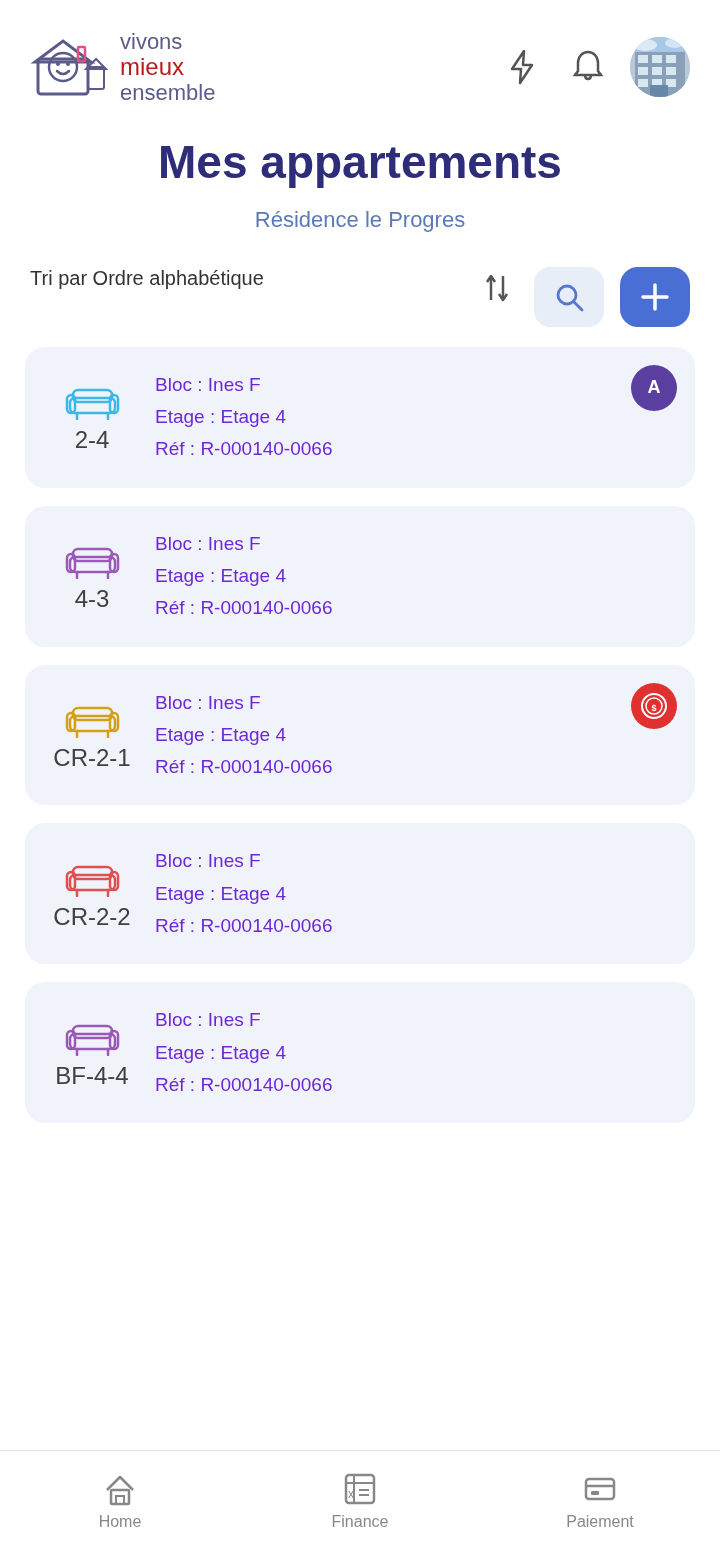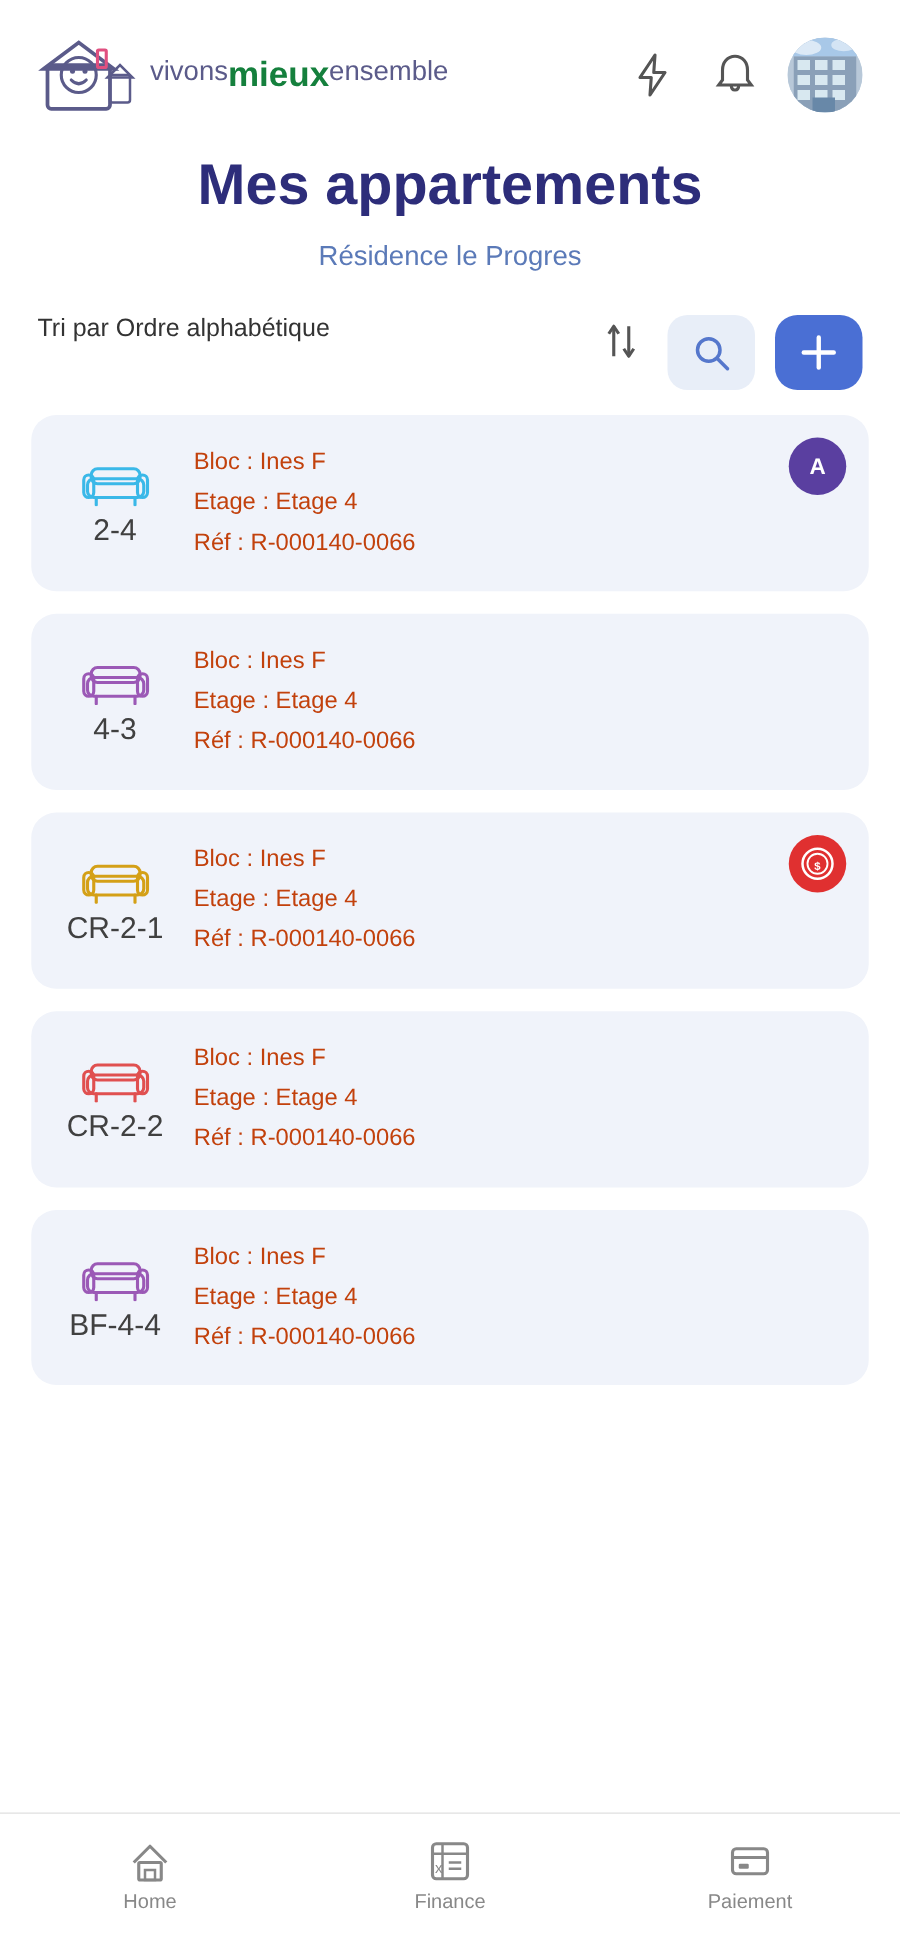--- a/index.html
+++ b/index.html
@@ -31,6 +31,7 @@
     }
     .logo-text {
       display: flex;
+      flex-direction: column;
       line-height: 1.1;
       font-size: 22px;
       color: #5b5b8a;

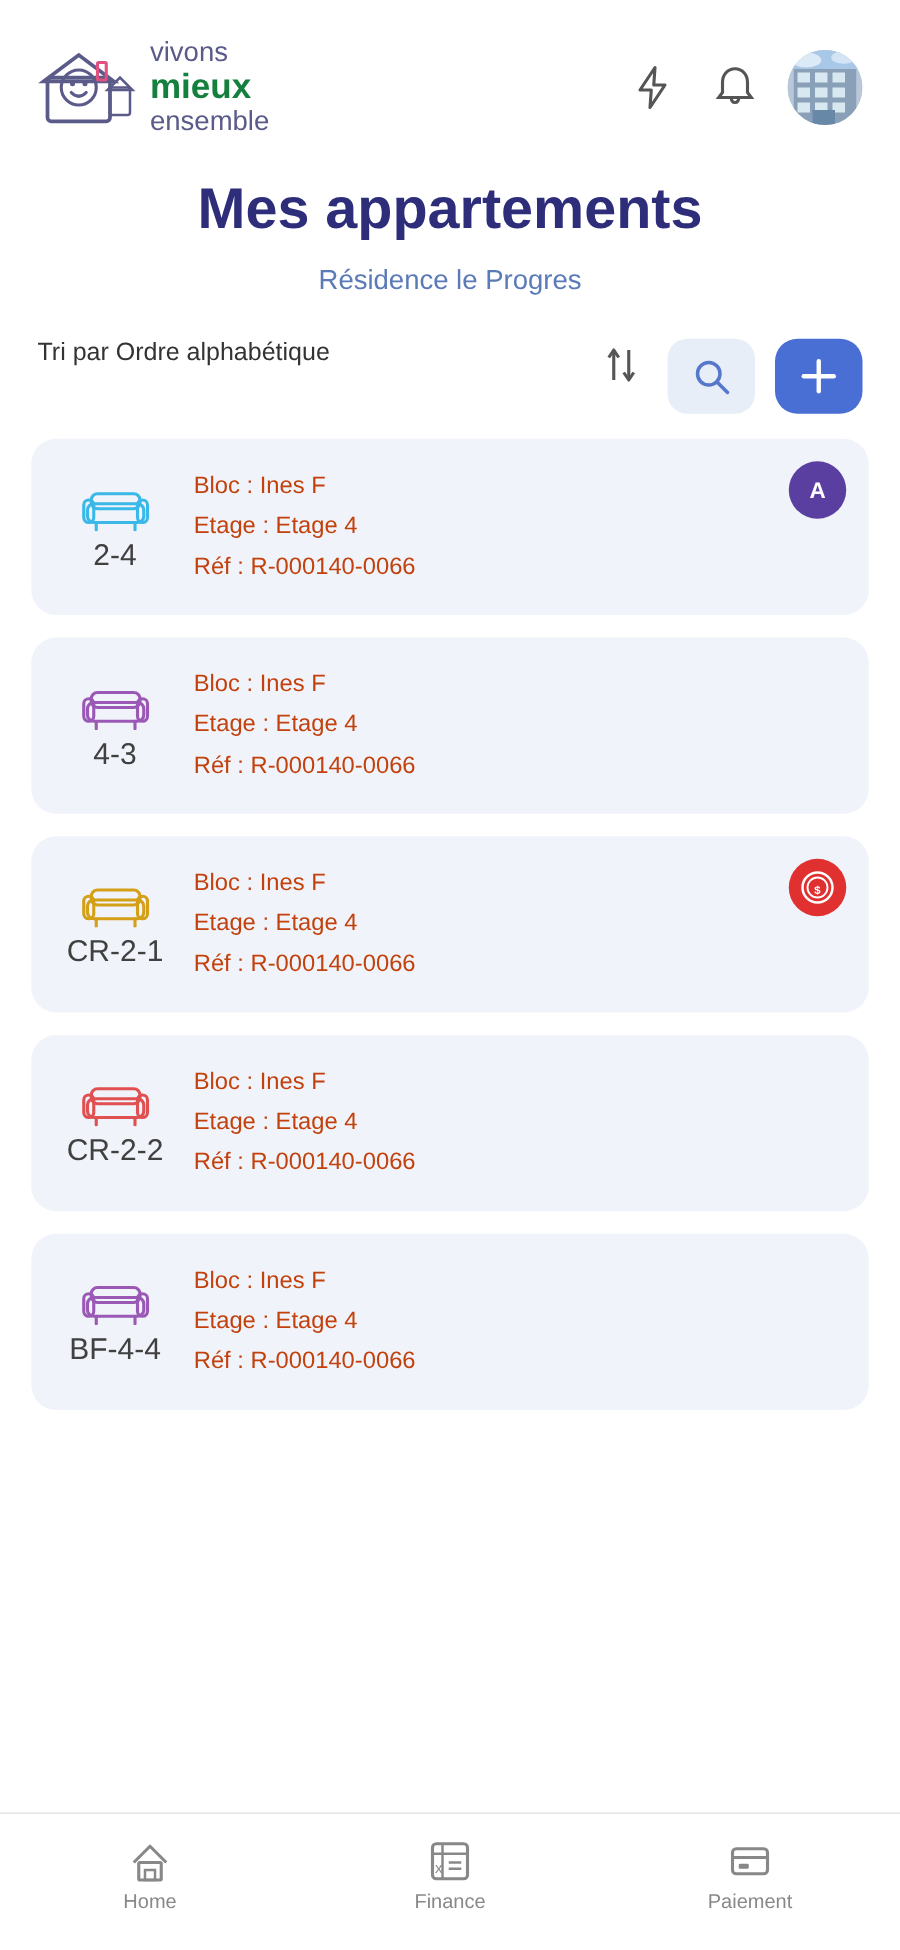--- a/index.html
+++ b/index.html
@@ -38,9 +38,9 @@
       font-weight: 400;
     }
     .logo-text .mieux {
-      font-size: 28px;
-      font-weight: 700;
-      color: #15803d;
+      font-size: 24px;
+      font-weight: 400;
+      color: #b91c1c;
     }
     .header-icons {
       display: flex;

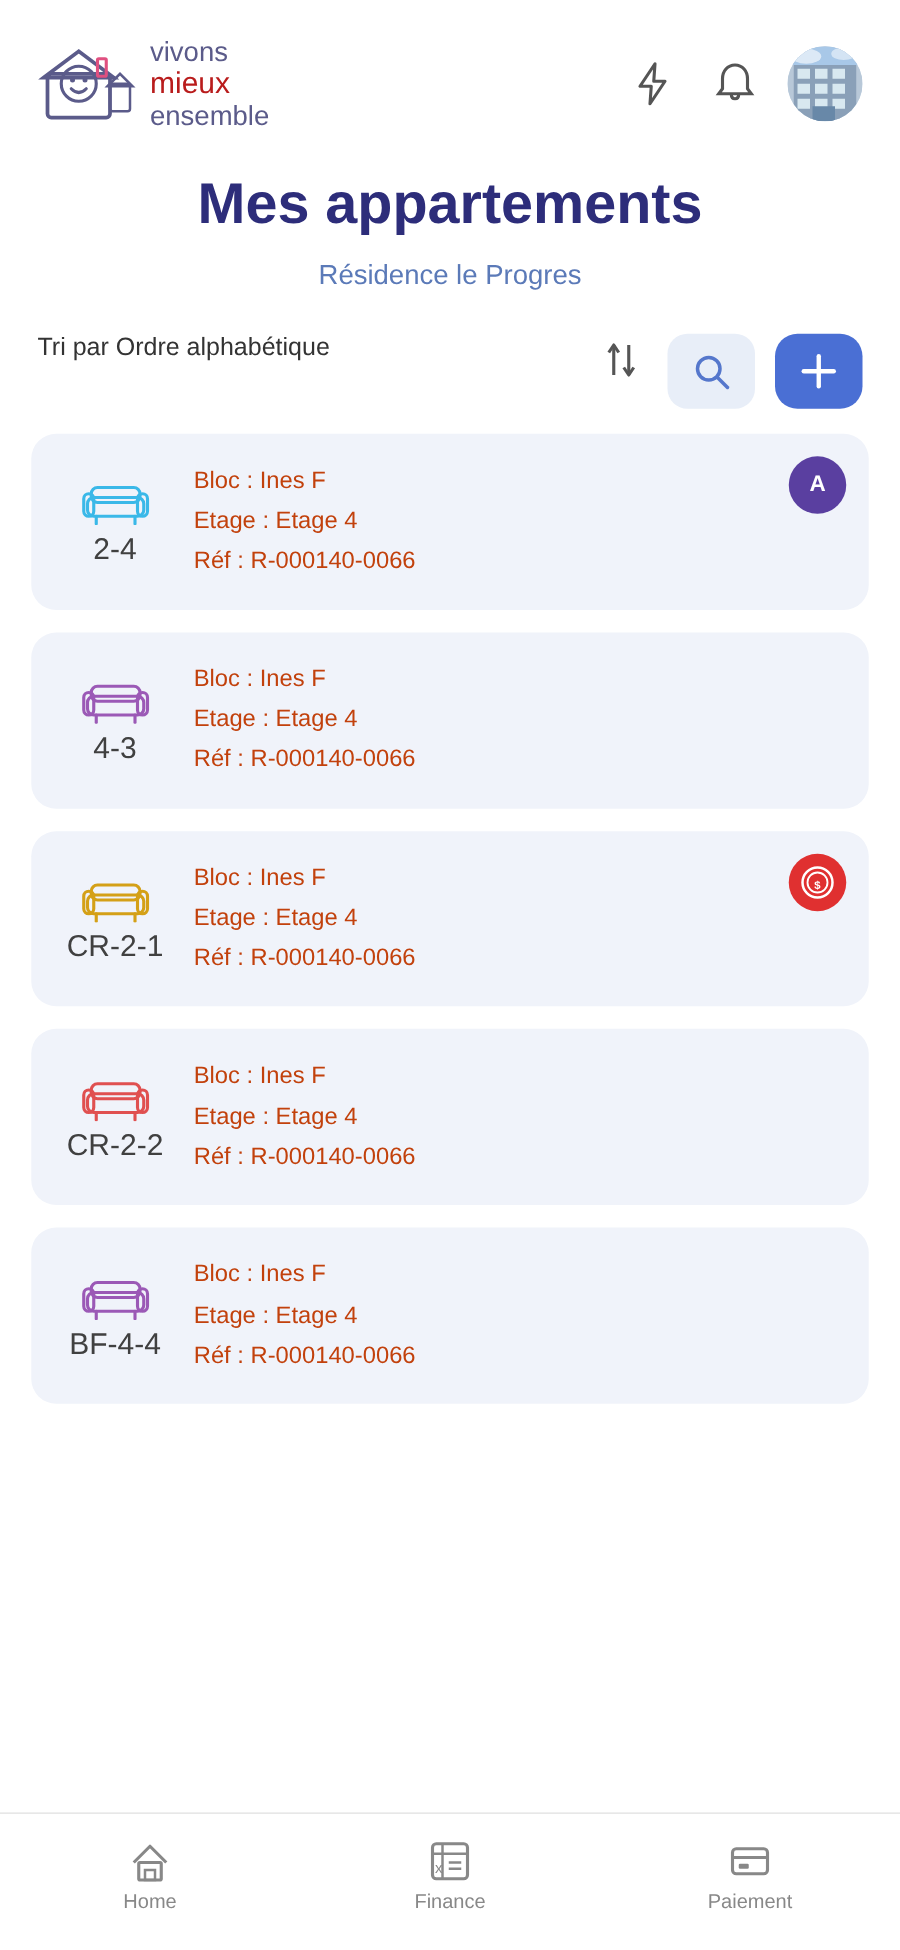--- a/index.html
+++ b/index.html
@@ -165,7 +165,7 @@
     }
     .apt-info p {
       font-size: 19px;
-      color: #c2410c;
+      color: #6d28d9;
       line-height: 1.7;
     }
     .apt-badge {

